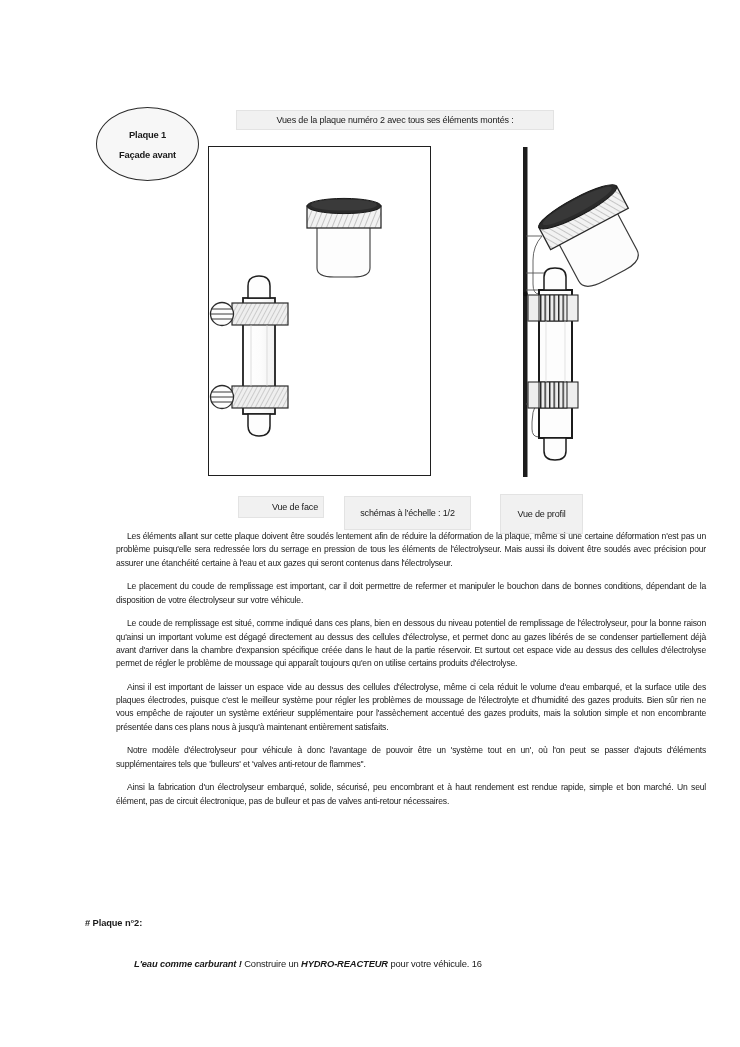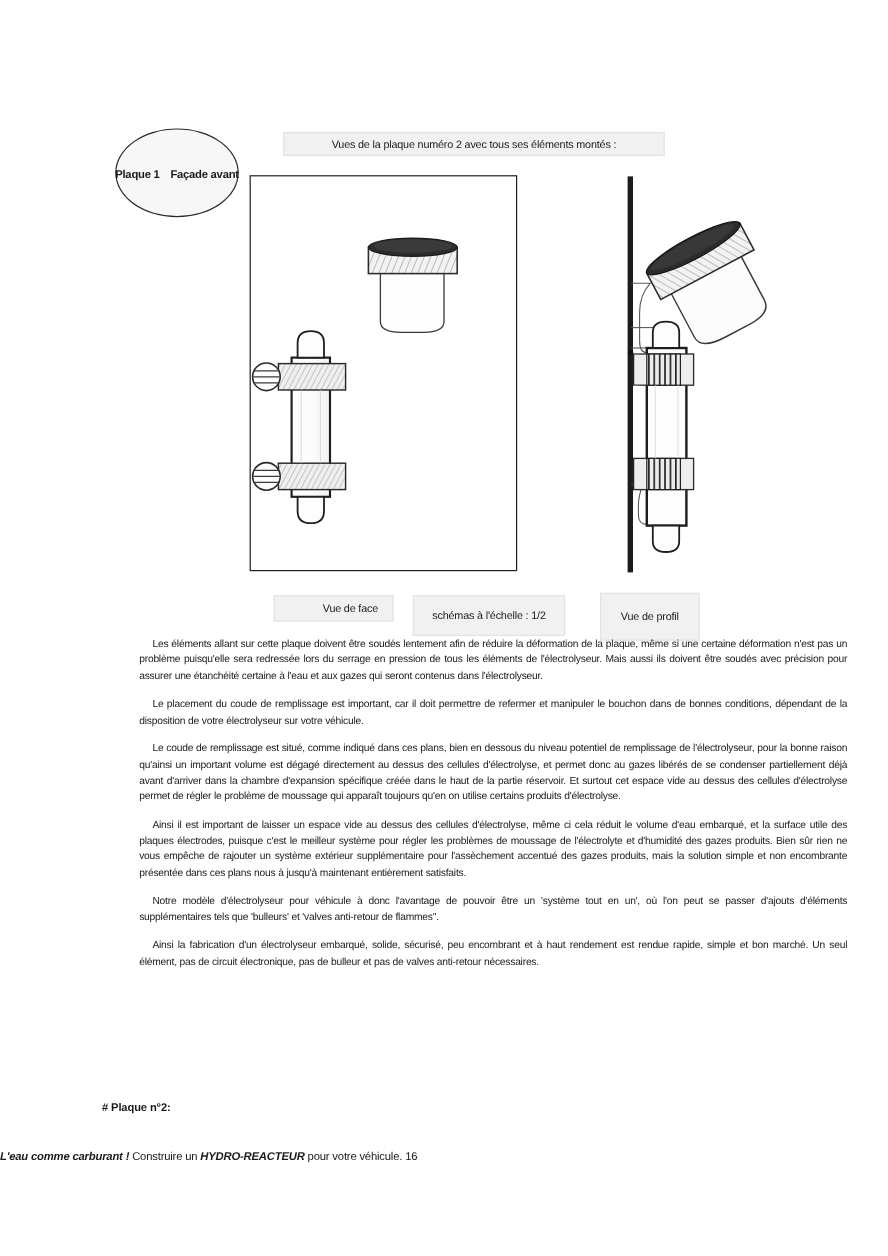--- a/index.html
+++ b/index.html
@@ -21,7 +21,7 @@
     position:absolute; left:96px; top:107px; width:103px; height:74px;
     border:1.3px solid #2b2b2b; border-radius:50%;
     background:#f7f7f7;
-    display:flex; flex-direction:row; align-items:center; justify-content:center;
+    display:flex; flex-direction:column; align-items:center; justify-content:center;
     gap:9px;
   }
   .oval span { font-size:9.4px; font-weight:bold; letter-spacing:-0.2px; white-space:nowrap; }

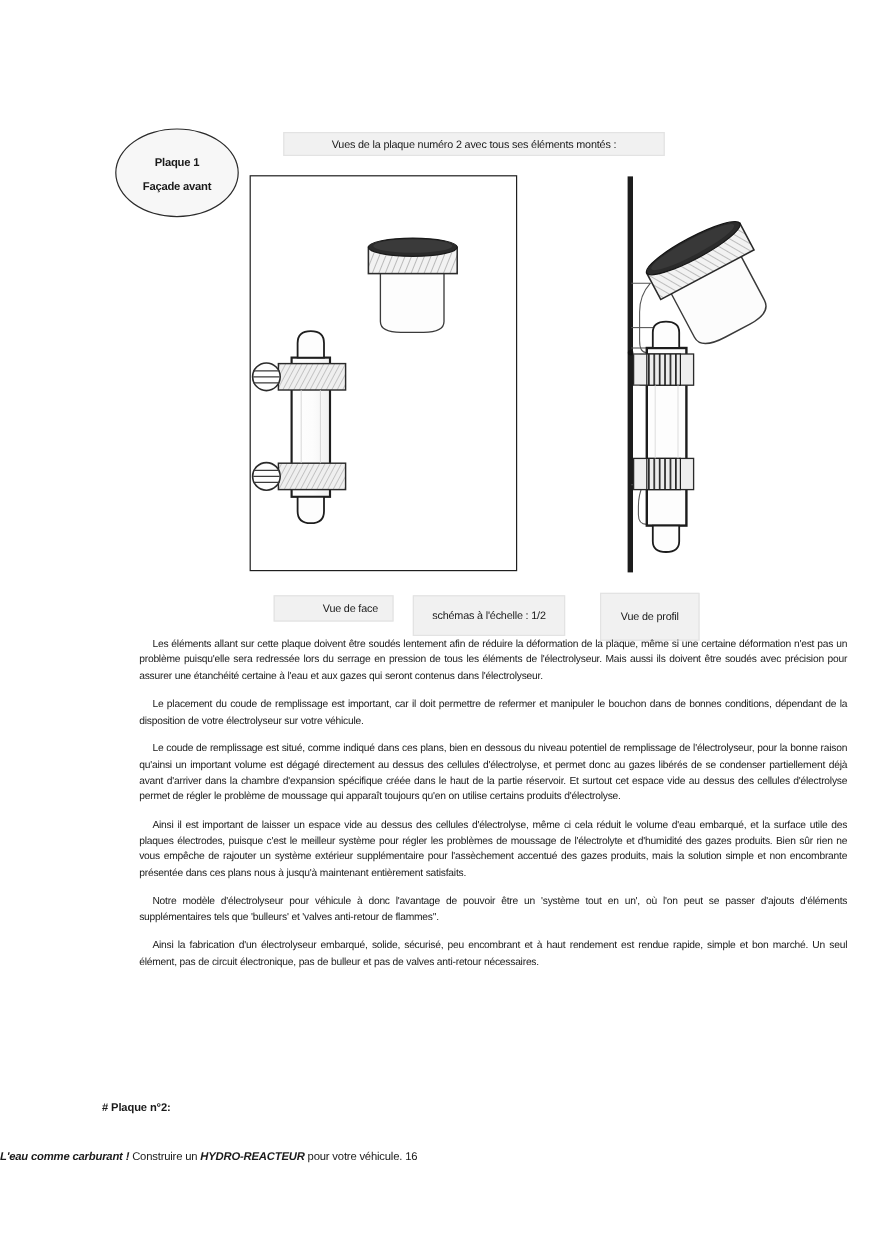--- a/index.html
+++ b/index.html
@@ -33,7 +33,7 @@
     font-size:9px; letter-spacing:-0.15px; white-space:nowrap; color:#191919;
   }
   .cap-top   { left:236px; top:110px; width:318px; height:20px; }
-  .cap-face  { left:228px; top:496px; width:100px;  height:22px;padding-left:28px; }
+  .cap-face  { left:238px; top:496px; width:86px;  height:22px;padding-left:28px; }
   .cap-scale { left:344px; top:496px; width:127px; height:34px; }
   .cap-prof  { left:500px; top:494px; width:83px;  height:40px; }
 

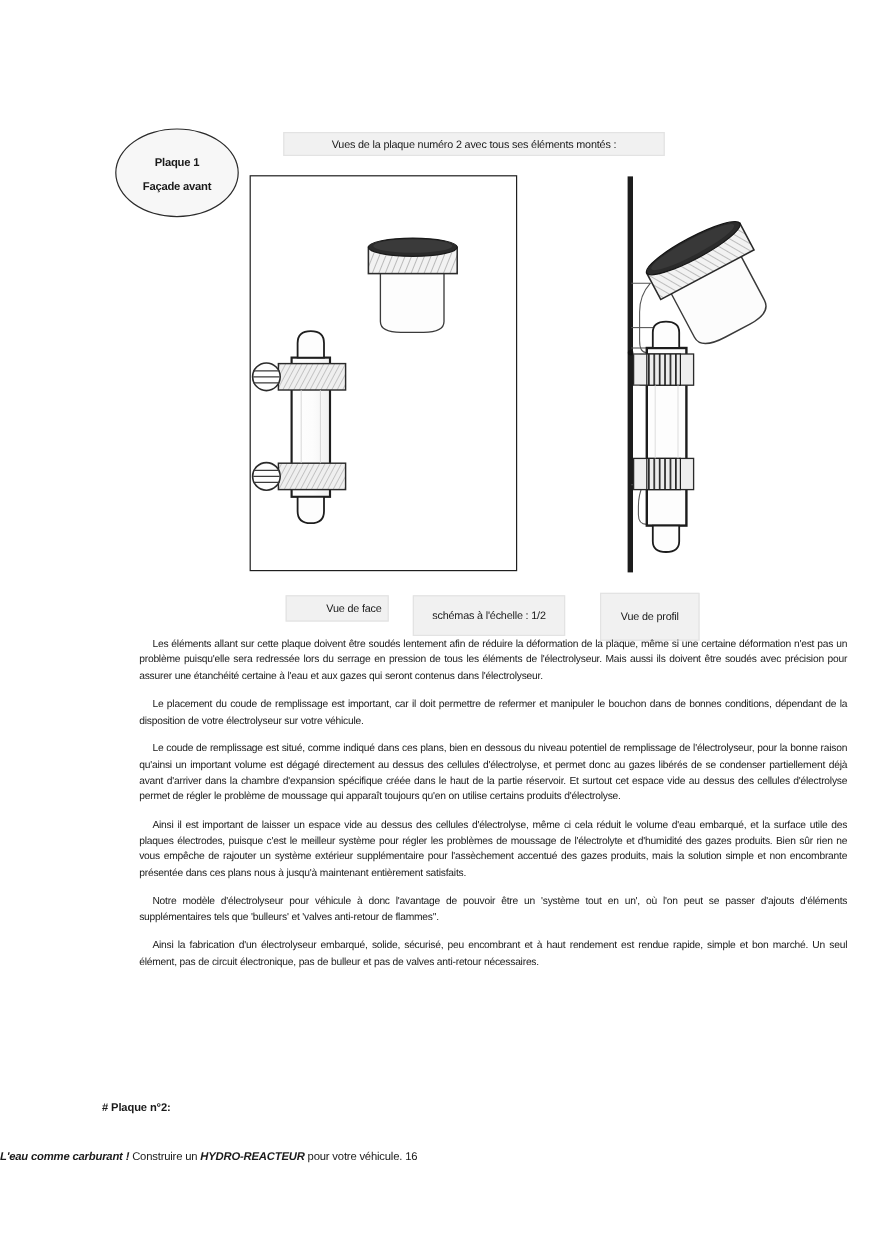--- a/index.html
+++ b/index.html
@@ -67,7 +67,7 @@
   
   .footer {
     position:absolute; left:0; top:958px; width:616px;
-    text-align:left; font-size:9.4px; letter-spacing:-0.15px;
+    text-align:center; font-size:9.4px; letter-spacing:-0.15px;
   }
   .footer .it  { font-style:italic; font-weight:bold; }
   .footer .bd  { font-weight:bold; font-style:italic; }

